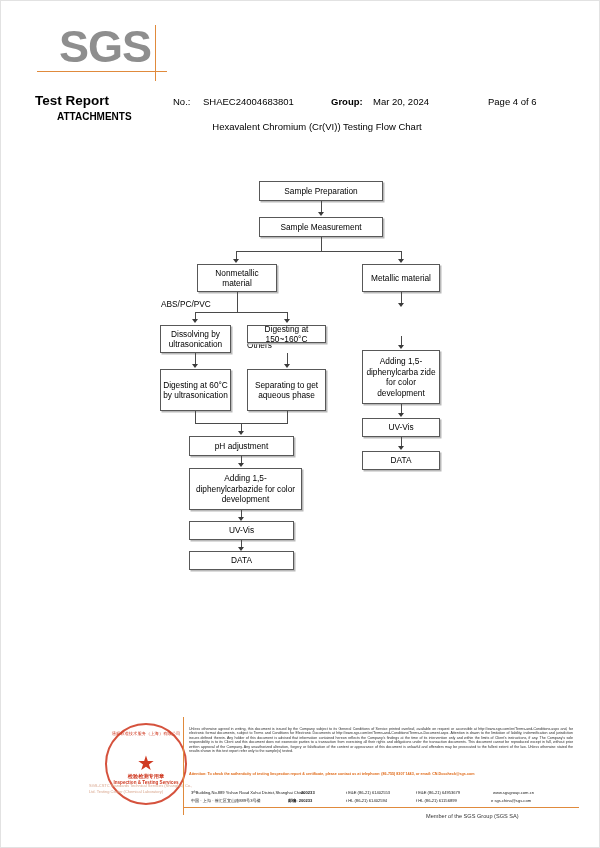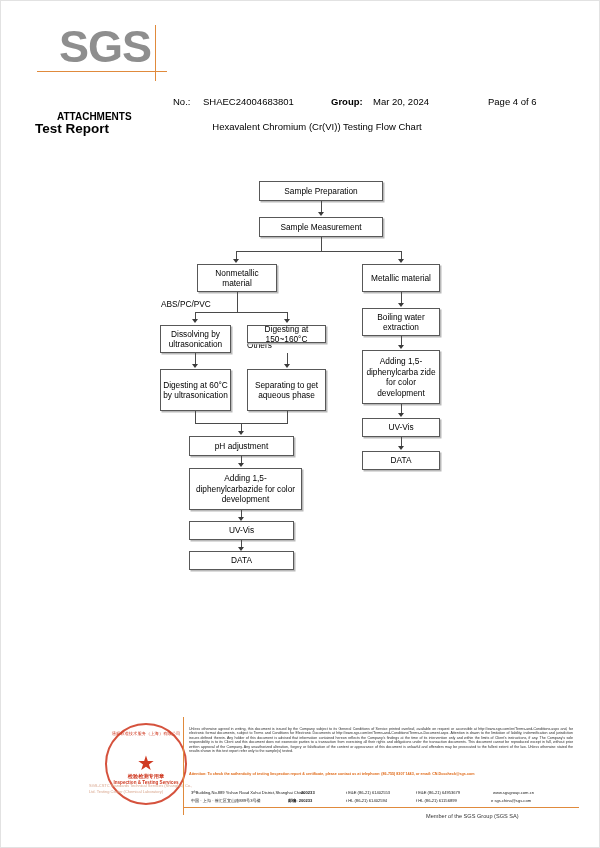--- a/index.html
+++ b/index.html
@@ -21,7 +21,7 @@
 
   
   #header{position:absolute;left:0;top:92px;width:600px;height:46px;}
-  .h-testreport{position:absolute;left:34px;top:0;font-size:13.5px;font-weight:bold;color:#000;margin-top:28px;}
+  .h-testreport{position:absolute;left:34px;top:0;font-size:13.5px;font-weight:bold;color:#000;}
   .h-attach{position:absolute;left:56px;top:18px;font-size:10px;font-weight:bold;color:#000;}
   .h-nolabel{position:absolute;left:172px;top:3px;font-size:9.5px;font-weight:normal;}
   .h-noval{position:absolute;left:202px;top:3px;font-size:9.5px;}

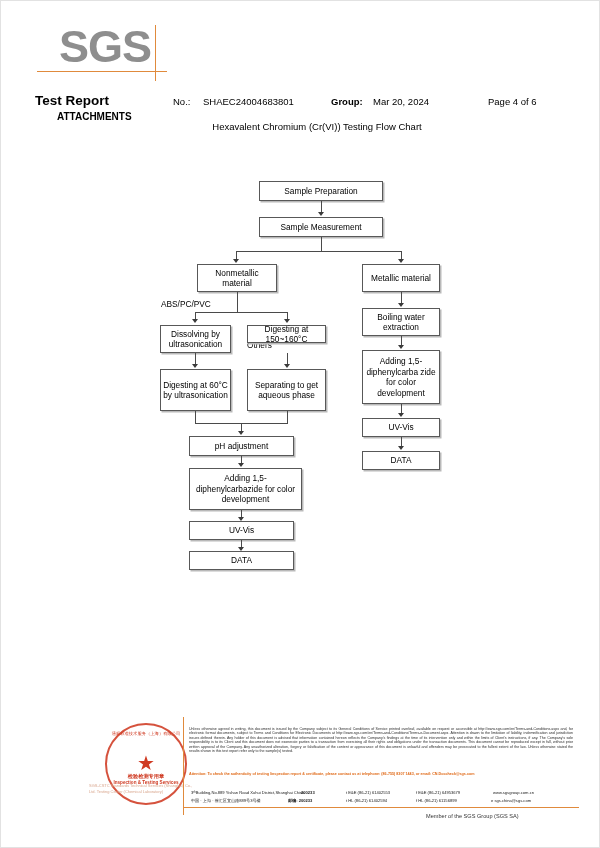--- a/index.html
+++ b/index.html
@@ -189,7 +189,6 @@
     <div class="fline vline" style="left:400px;top:291px;height:13px;"></div>
     <div class="arrow" style="left:397px;top:302px;"></div>
 
-    <div class="fbox" style="left:361px;top:307px;width:78px;height:28px;">Boiling water extraction</div>
 
     <div class="fline vline" style="left:400px;top:335px;height:11px;"></div>
     <div class="arrow" style="left:397px;top:344px;"></div>

